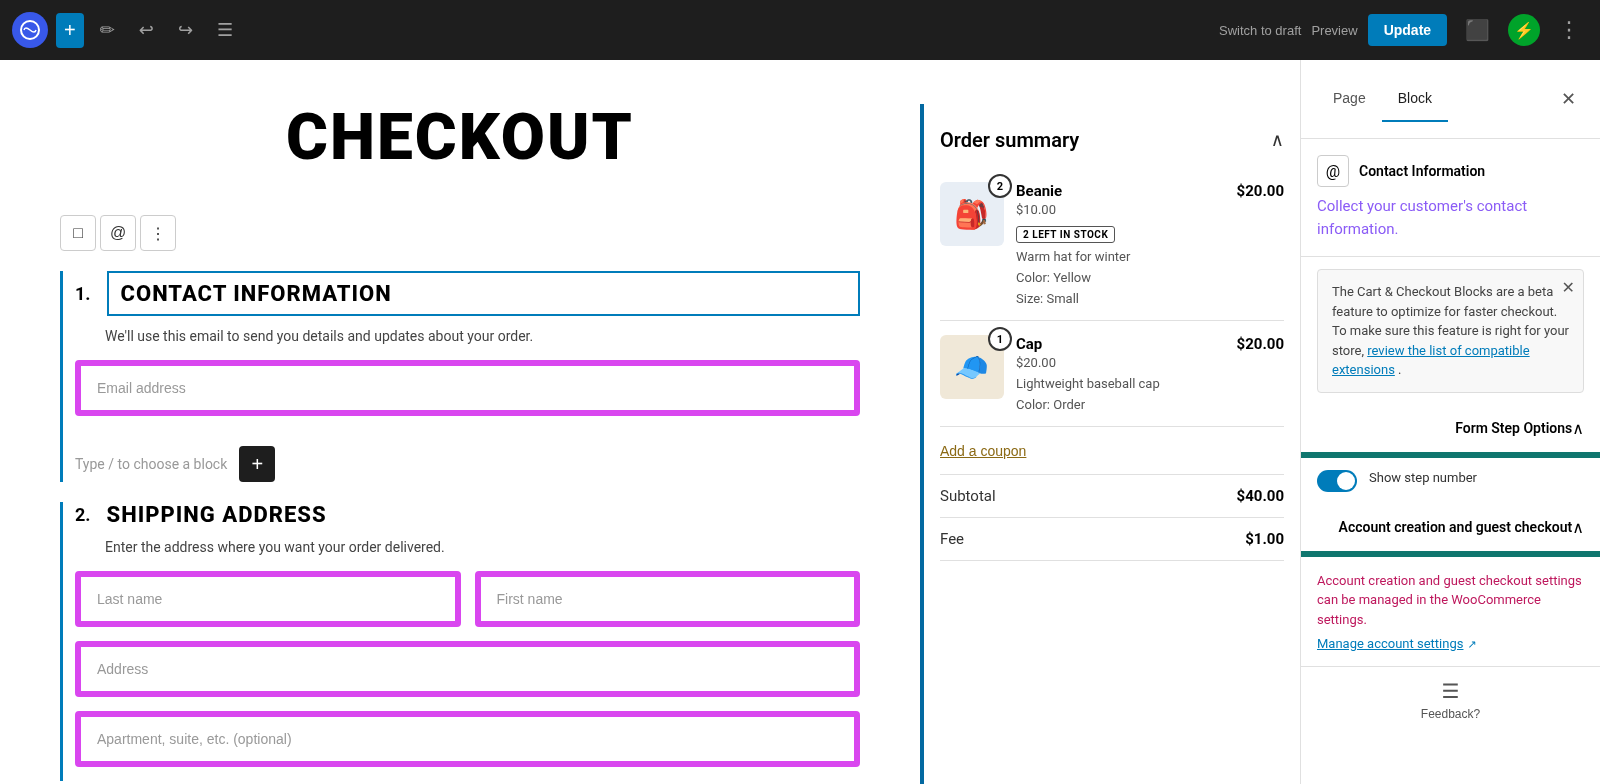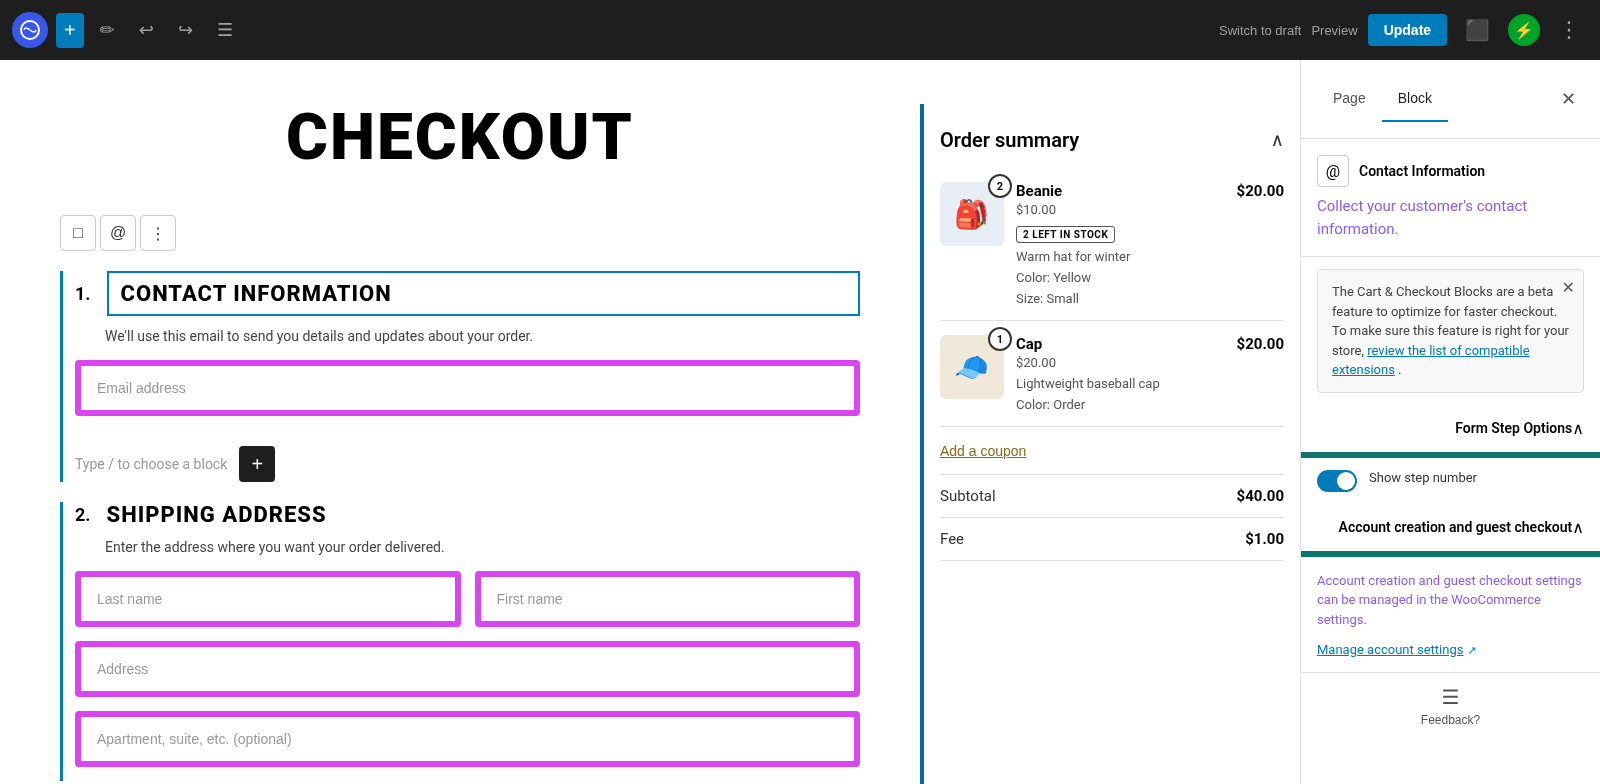--- a/index.html
+++ b/index.html
@@ -405,7 +405,7 @@
     .account-section {
       padding: 14px 16px;
     }
-    .account-section-desc { font-size: 13px; color: #8b5cf6; line-height: 1.5; margin-bottom: 10px; }
+    .account-section-desc { font-size: 13px; color: #be185d; line-height: 1.5; margin-bottom: 4px; }
     .account-settings-link { color: #007cba; font-size: 13px; text-decoration: underline; cursor: pointer; }
 
     

